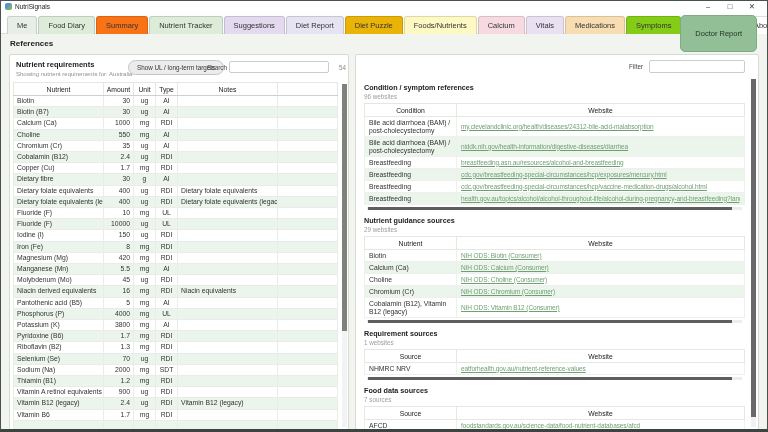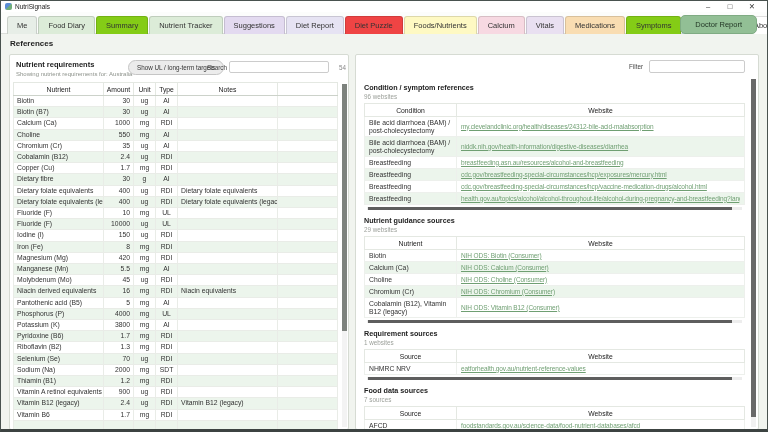--- a/index.html
+++ b/index.html
@@ -108,7 +108,7 @@
     <div class="tabbar">
         <div class="tab" style="background: rgb(231, 238, 231);">Me</div>
         <div class="tab" style="background: rgb(220, 236, 216);">Food Diary</div>
-        <div class="tab" style="background: #84cc16;">Summary</div>
+        <div class="tab" style="background: #f97316;">Summary</div>
         <div class="tab" style="background: rgb(220, 236, 216);">Nutrient Tracker</div>
         <div class="tab" style="background: rgb(227, 218, 240);">Suggestions</div>
         <div class="tab" style="background: rgb(230, 227, 243);">Diet Report</div>

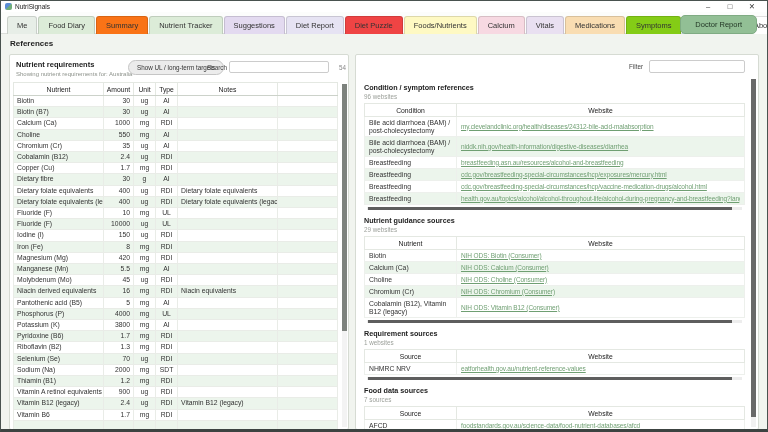--- a/index.html
+++ b/index.html
@@ -112,7 +112,7 @@
         <div class="tab" style="background: rgb(220, 236, 216);">Nutrient Tracker</div>
         <div class="tab" style="background: rgb(227, 218, 240);">Suggestions</div>
         <div class="tab" style="background: rgb(230, 227, 243);">Diet Report</div>
-        <div class="tab" style="background: #ef4444;">Diet Puzzle</div>
+        <div class="tab" style="background: #eab308;">Diet Puzzle</div>
         <div class="tab" style="background: #fef9c3;">Foods/Nutrients</div>
         <div class="tab" style="background: rgb(247, 217, 226);">Calcium</div>
         <div class="tab" style="background: rgb(233, 224, 241);">Vitals</div>

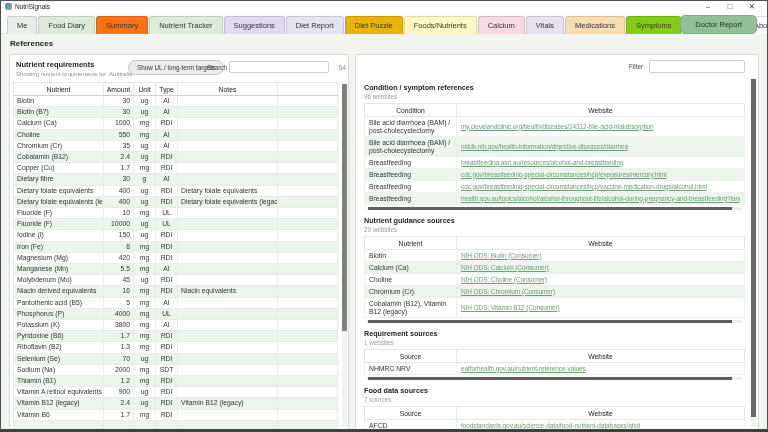--- a/index.html
+++ b/index.html
@@ -31,7 +31,7 @@
   }
   .tab.selected { font-weight:bold; }
   .doctor-btn {
-    position:absolute; right:10px; top:3px; padding:4px 14px;
+    position:absolute; right:10px; top:3px; padding:13px 14px;
     background:#92bf95; border:1px solid #7fab83; border-radius:5px;
     font-size:7.5px; color:#1f3322; cursor:default; white-space:nowrap;
   }

